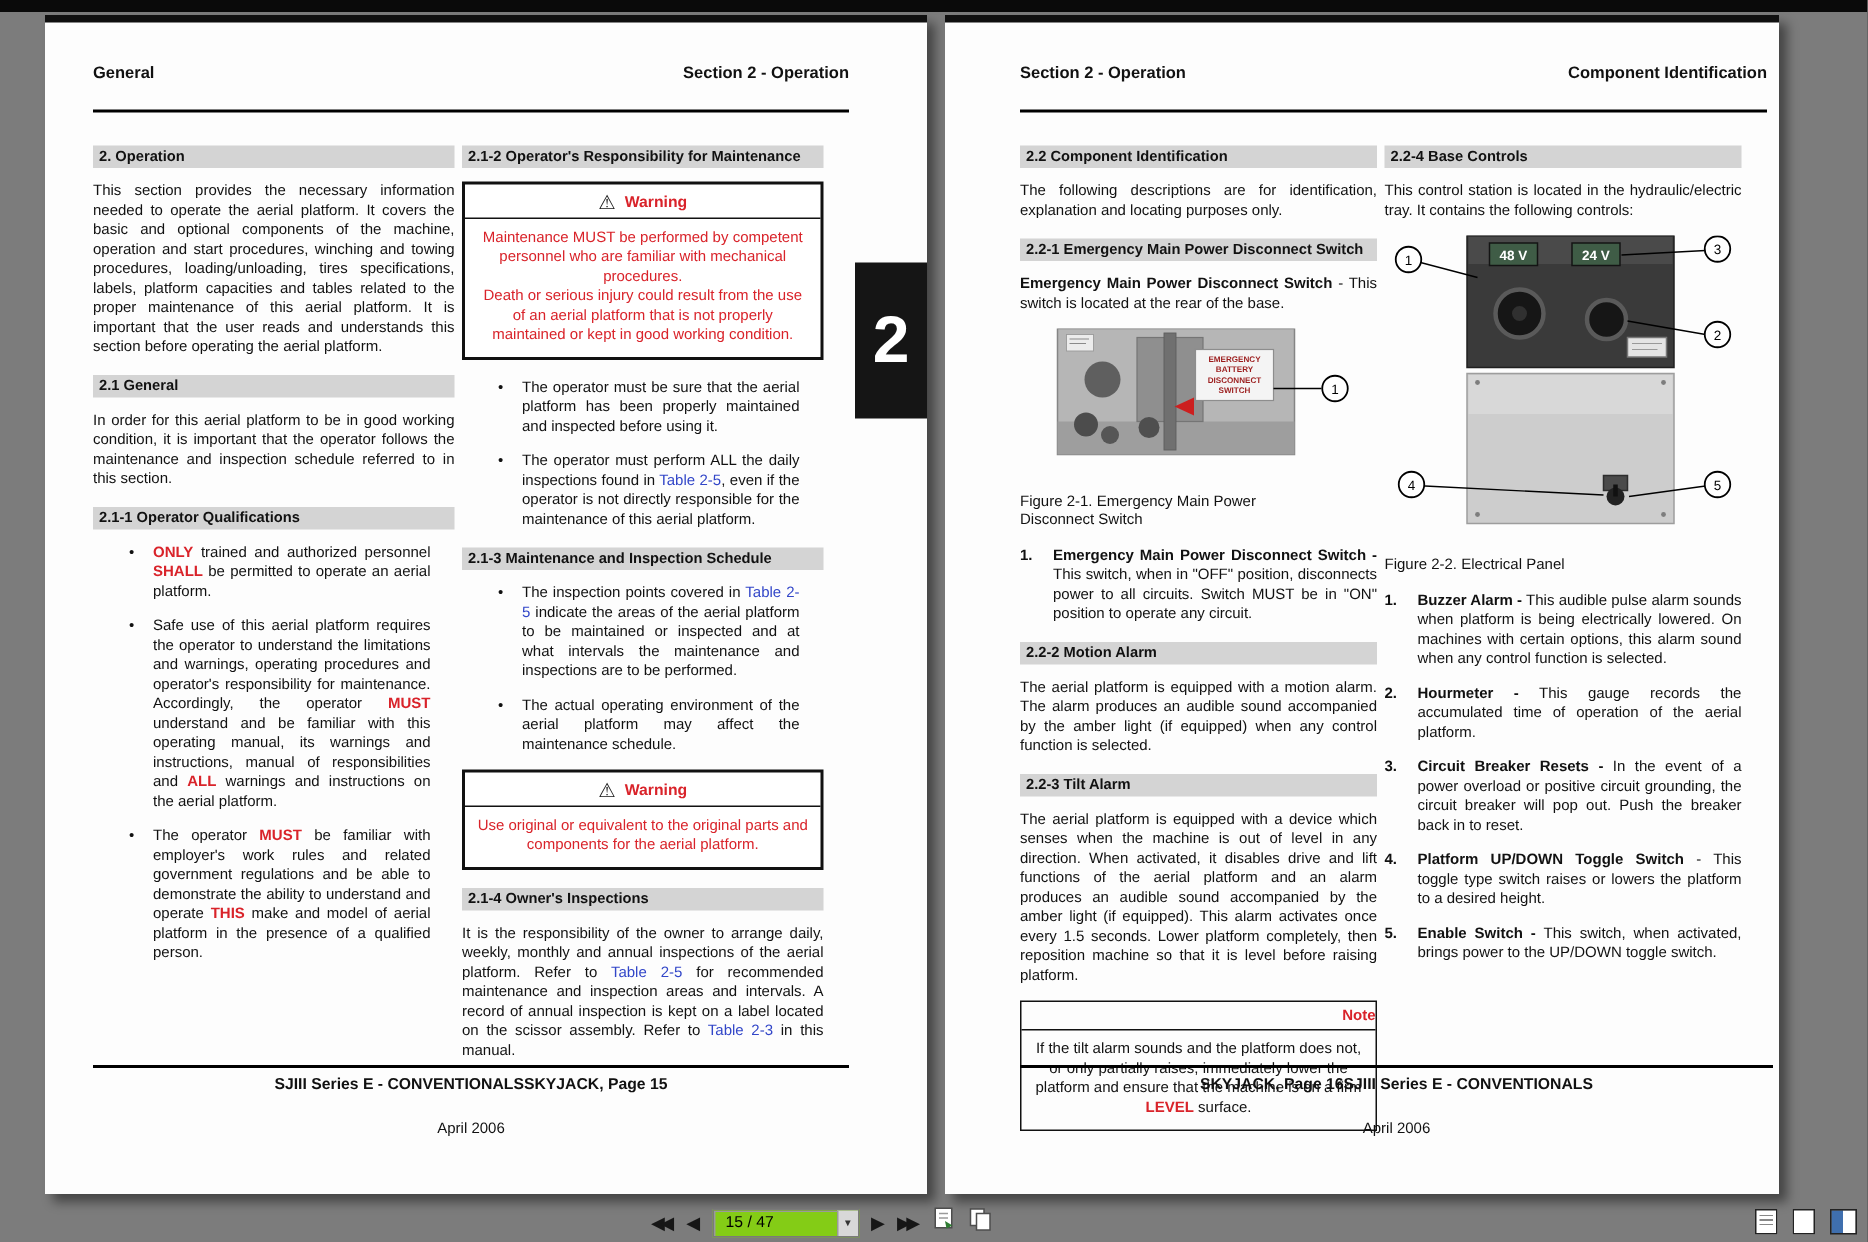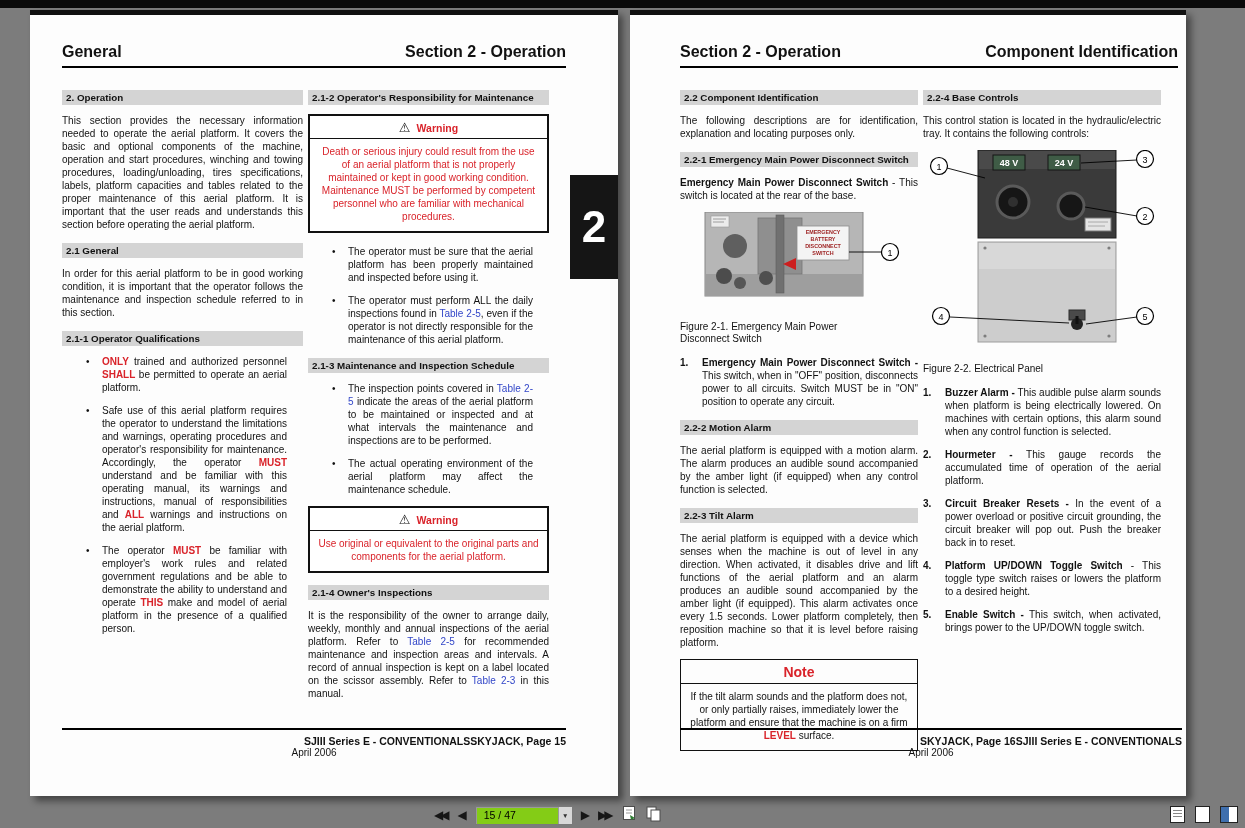--- a/index.html
+++ b/index.html
@@ -19,8 +19,8 @@
   .inner-l { padding:33px 52px 0 32px; }
   .inner-r { padding:33px 8px 0 50px; }
 
-  .pghead { display:flex; justify-content:space-between; font-size:16px; font-weight:bold;
-            border-bottom:2px solid #000; padding-bottom:5px; }
+  .pghead { display:flex; justify-content:space-between; font-size:11px; font-weight:bold;
+            border-bottom:2px solid #000; padding-bottom:18px; }
   .cols { display:flex; gap:5px; margin-top:22px; }
   .col  { width:241px; }
   .inner-r .col { width:238px; }

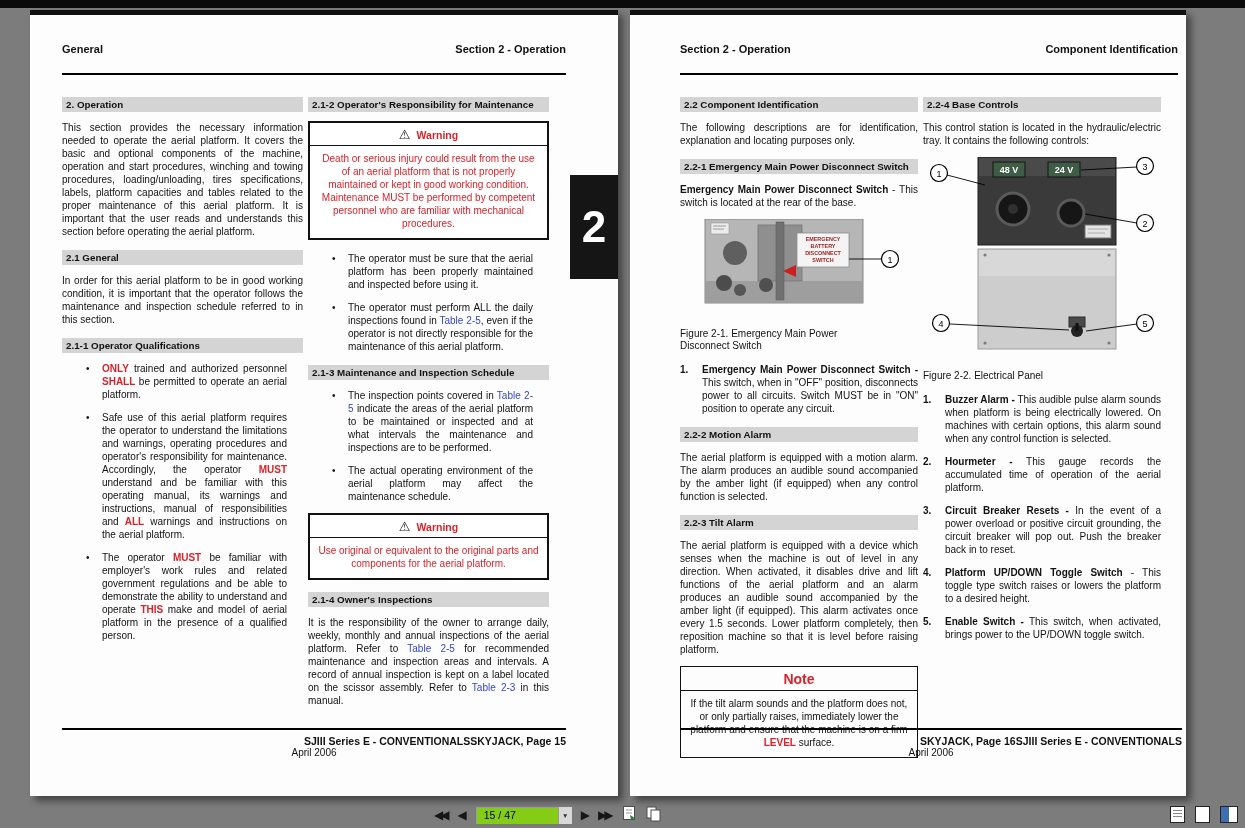--- a/index.html
+++ b/index.html
@@ -128,8 +128,8 @@
               <span>Warning</span>
             </div>
             <div class="warn-body">
+              <p>Maintenance MUST be performed by competent personnel who are familiar with mechanical procedures.</p>
               <p>Death or serious injury could result from the use of an aerial platform that is not properly maintained or kept in good working condition.</p>
-              <p>Maintenance MUST be performed by competent personnel who are familiar with mechanical procedures.</p>
             </div>
           </div>
           <ul class="dots">

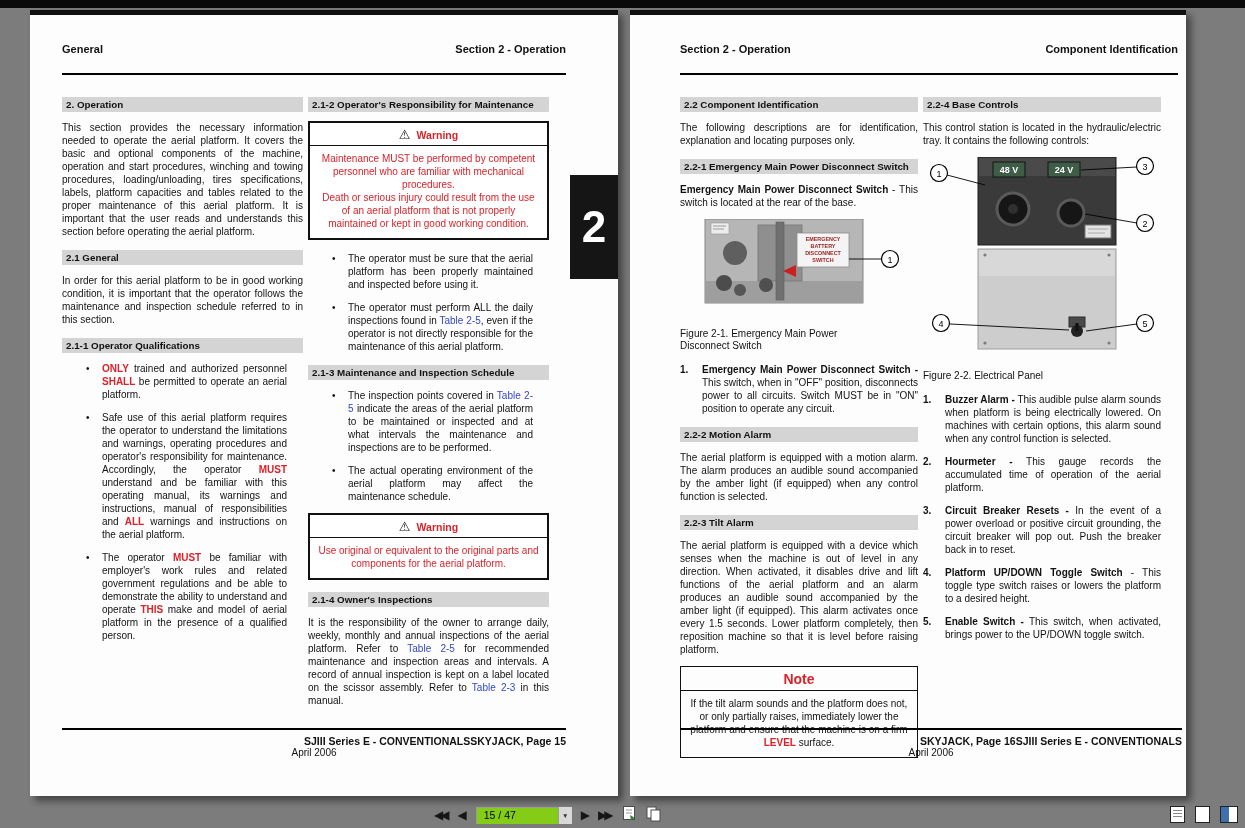--- a/index.html
+++ b/index.html
@@ -54,7 +54,7 @@
   .warn-body p { margin:0; }
 
   .note { border:1.5px solid #111; margin:6px 0 0; }
-  .note-title { text-align:center; color:#d9232a; font-weight:bold; font-size:14px;
+  .note-title { text-align:right; color:#d9232a; font-weight:bold; font-size:10px;
                 padding:4px 0 3px; border-bottom:1.5px solid #111; }
   .note-body { padding:6px 8px 8px; font-size:10px; line-height:13px; text-align:center; }
 

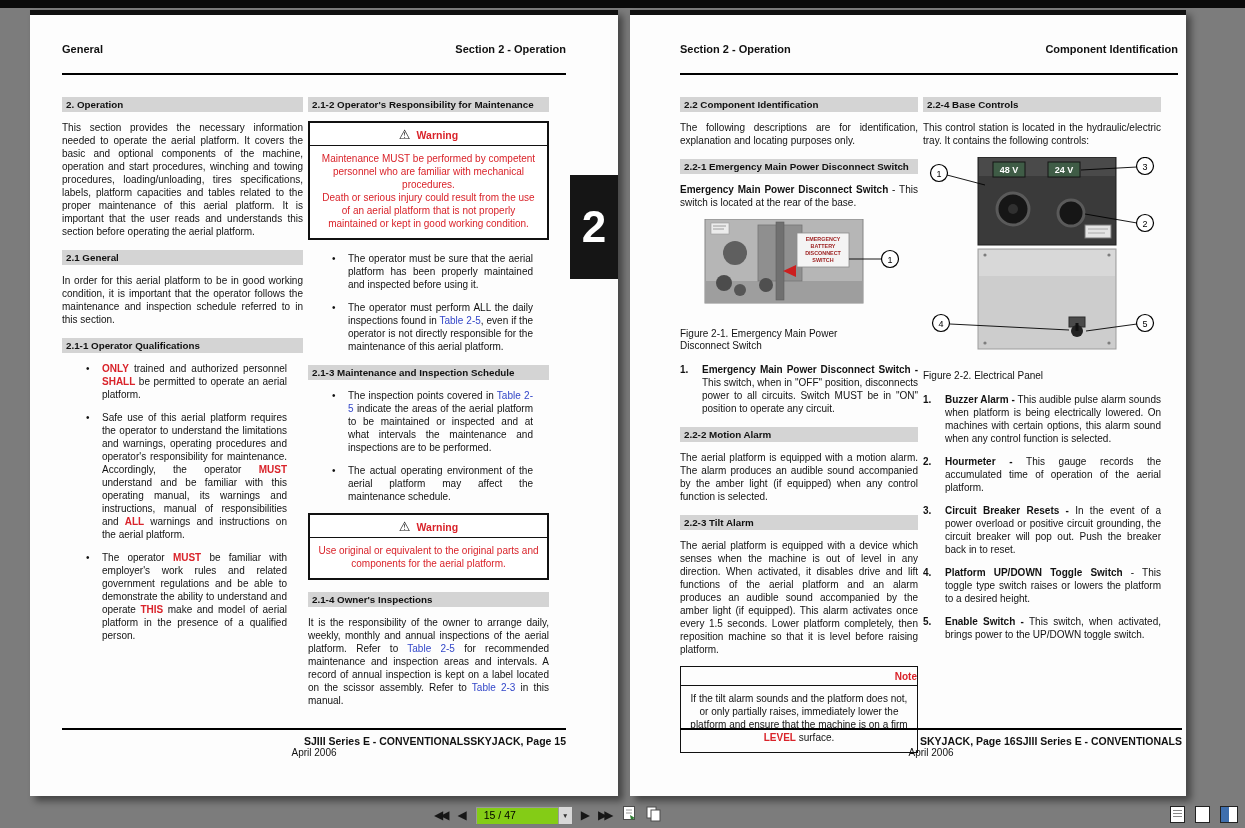--- a/index.html
+++ b/index.html
@@ -67,7 +67,7 @@
   #page-left  .footer { left:32px; right:52px; bottom:38px; }
   #page-right .footer { left:50px; right:4px;  bottom:38px; }
   .footer-rule { border-top:2px solid #000; padding-top:5px; }
-  .frow { display:flex; justify-content:flex-end; font-size:10.5px; font-weight:bold; }
+  .frow { display:flex; justify-content:center; font-size:10.5px; font-weight:bold; }
   .fcenter { text-align:center; font-size:10px; margin-top:0; }
 
   #tab2 { position:absolute; left:570px; top:175px; width:48px; height:104px;

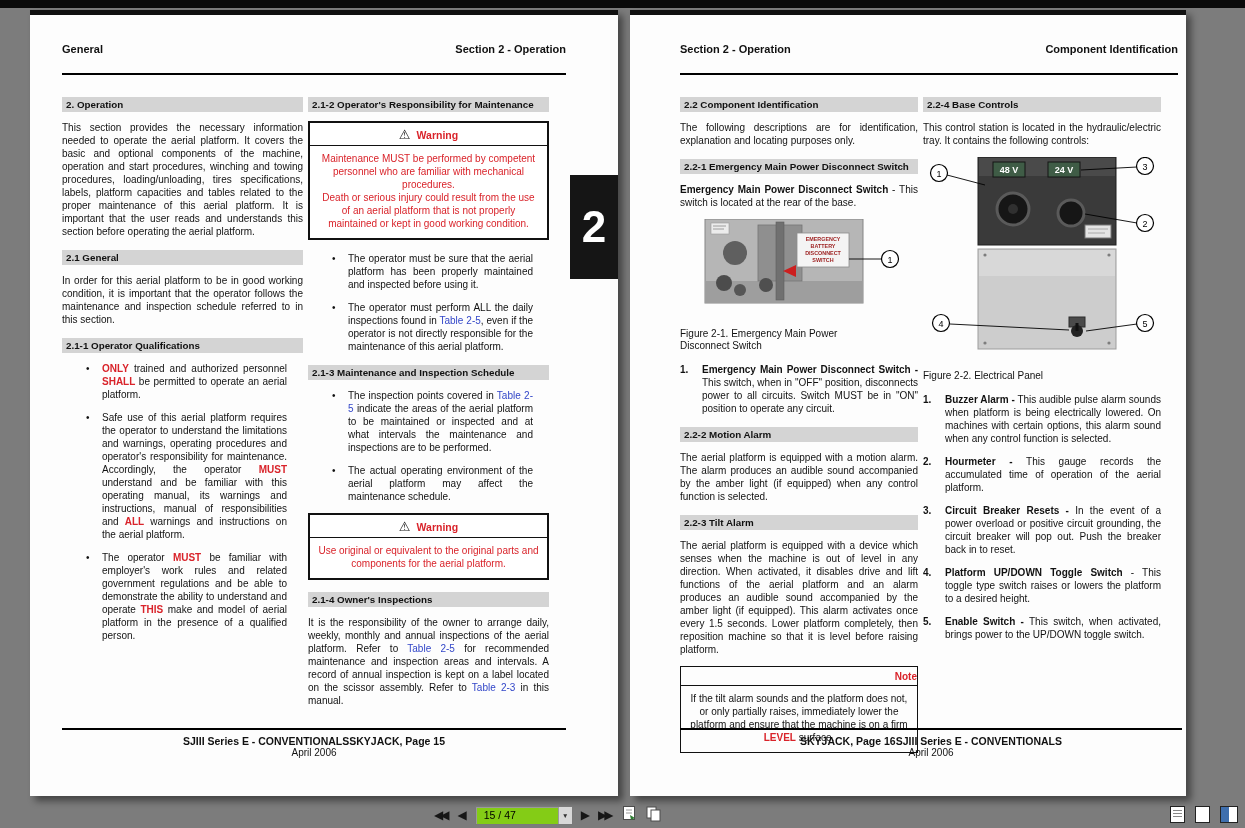--- a/index.html
+++ b/index.html
@@ -68,7 +68,7 @@
   #page-right .footer { left:50px; right:4px;  bottom:38px; }
   .footer-rule { border-top:2px solid #000; padding-top:5px; }
   .frow { display:flex; justify-content:center; font-size:10.5px; font-weight:bold; }
-  .fcenter { text-align:center; font-size:10px; margin-top:0; }
+  .fcenter { text-align:center; font-size:10px; margin-top:18px; }
 
   #tab2 { position:absolute; left:570px; top:175px; width:48px; height:104px;
           background:#151515; color:#fff; display:flex; align-items:center;

